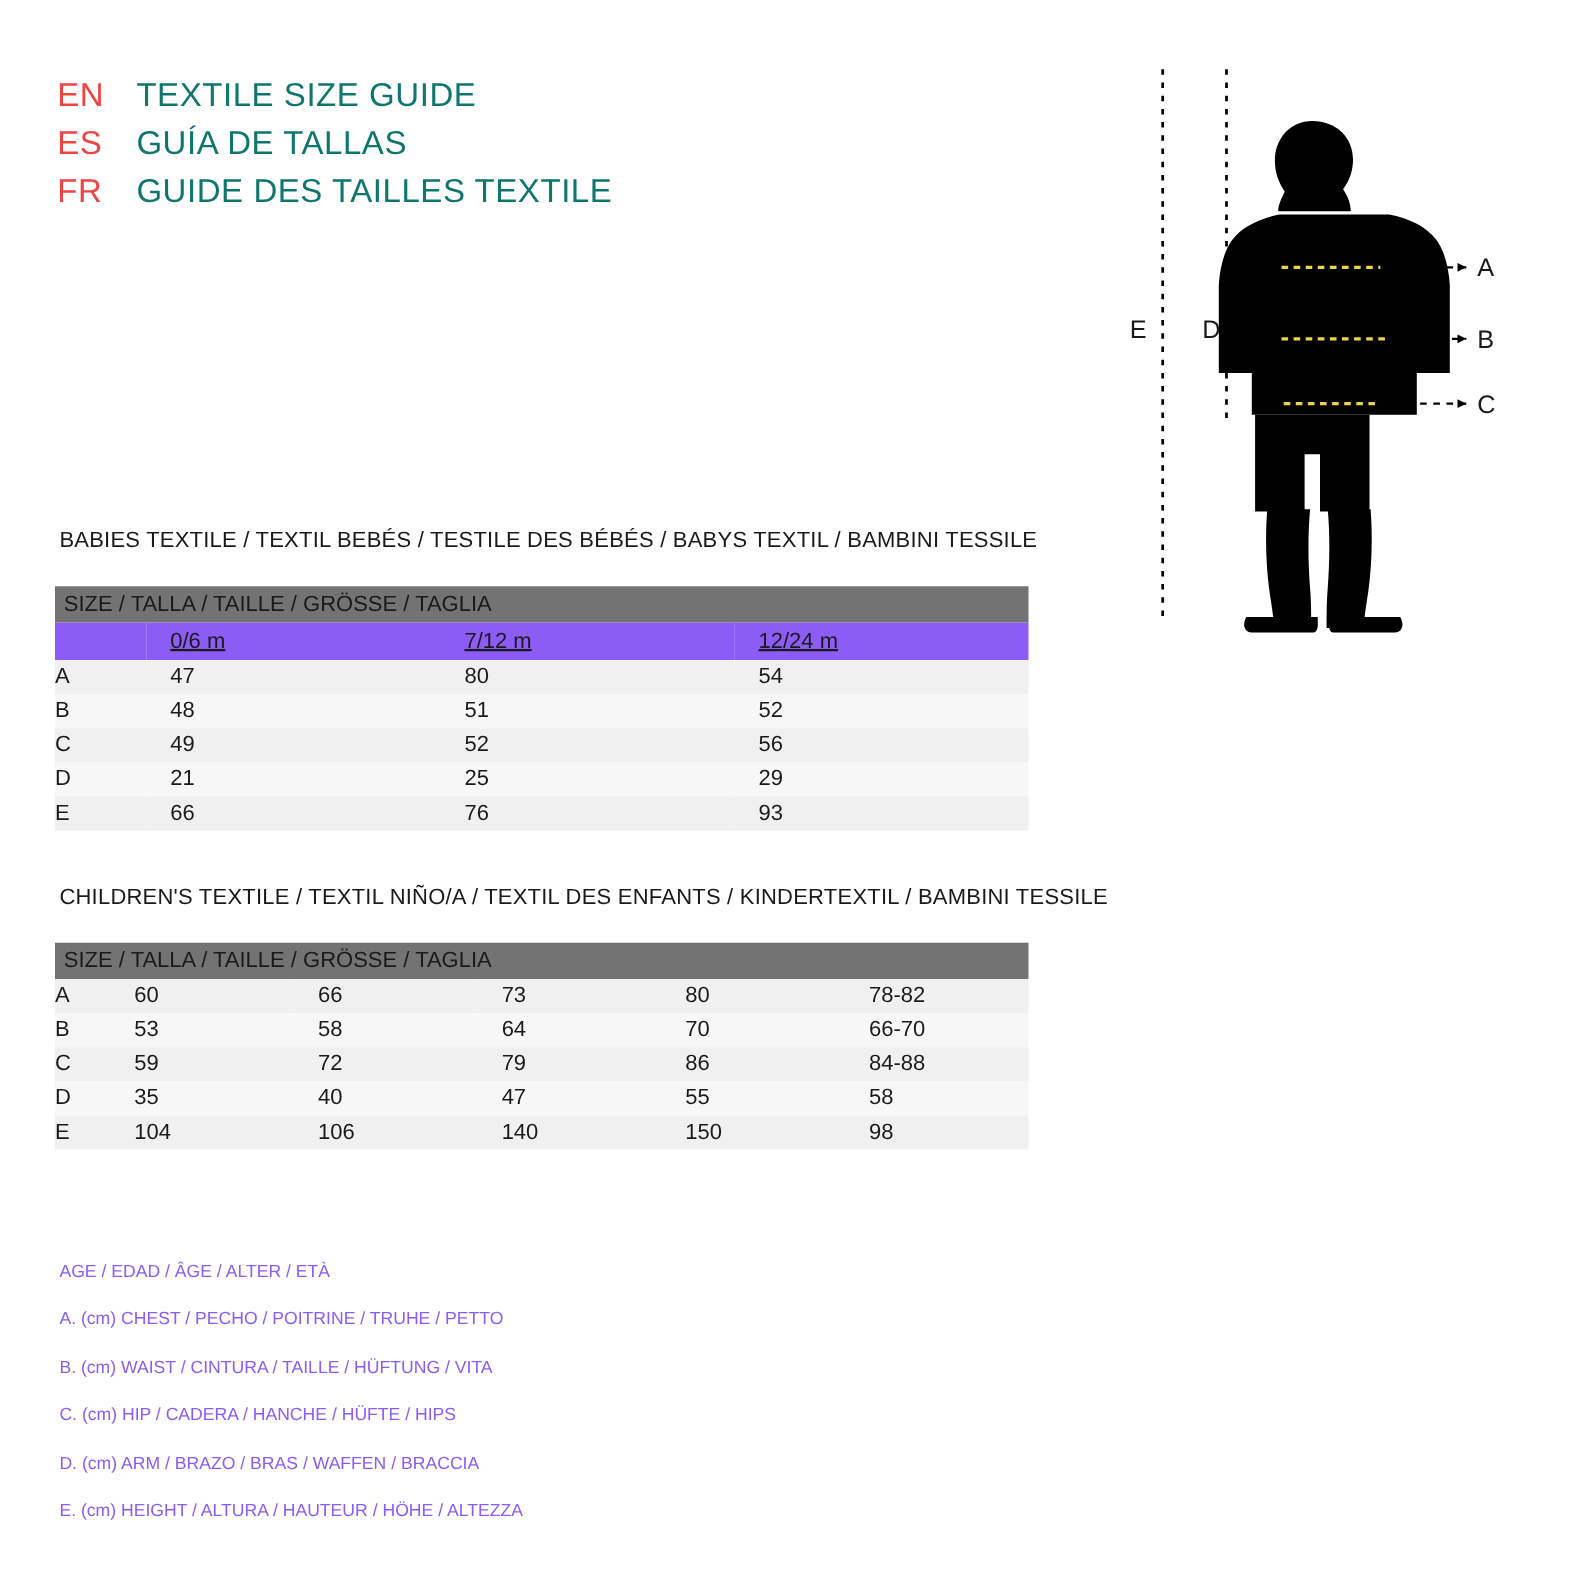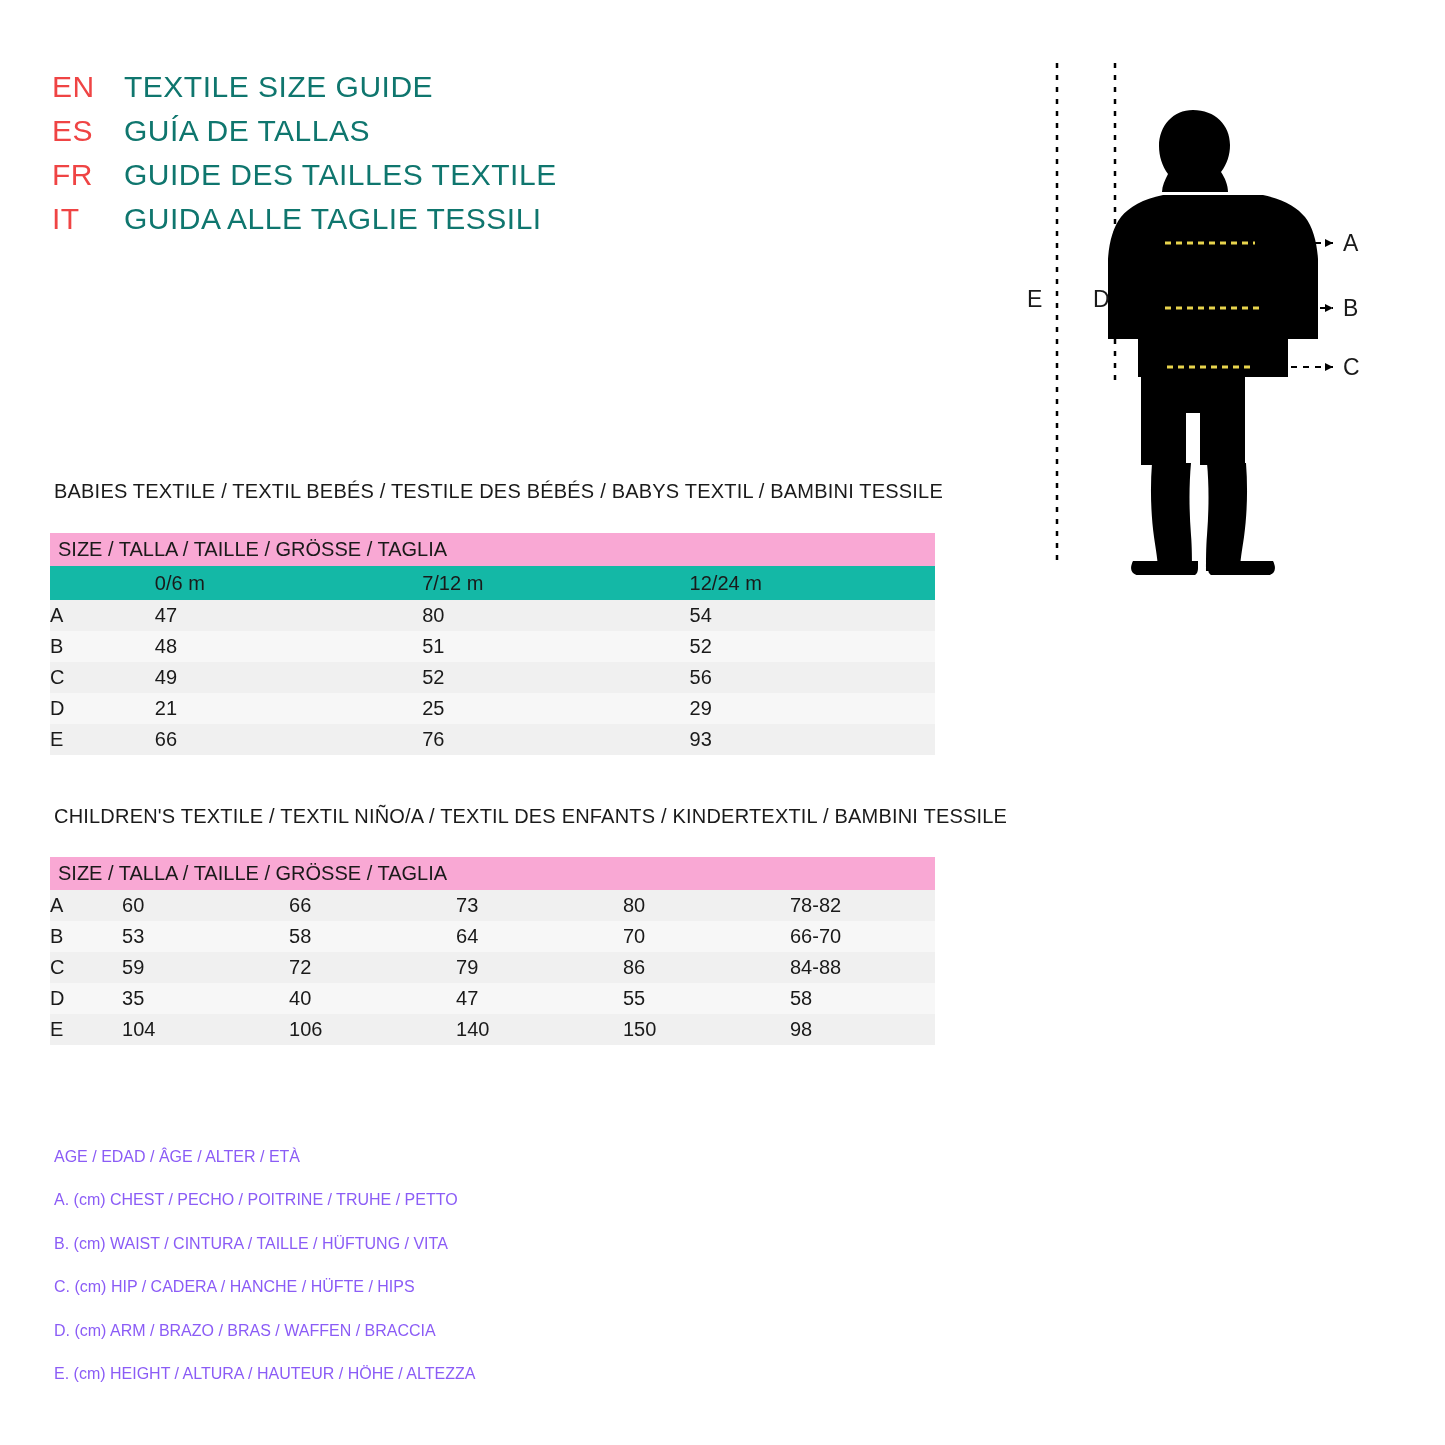--- a/index.html
+++ b/index.html
@@ -132,10 +132,6 @@
     <span class="title-lang">FR</span>
     <span class="title-text">GUIDE DES TAILLES TEXTILE</span>
   </div>
-  <div class="title-row">
-    <span class="title-lang">IT</span>
-    <span class="title-text">GUIDA ALLE TAGLIE TESSILI</span>
-  </div>
 </div>
 
 <div class="figure-area">

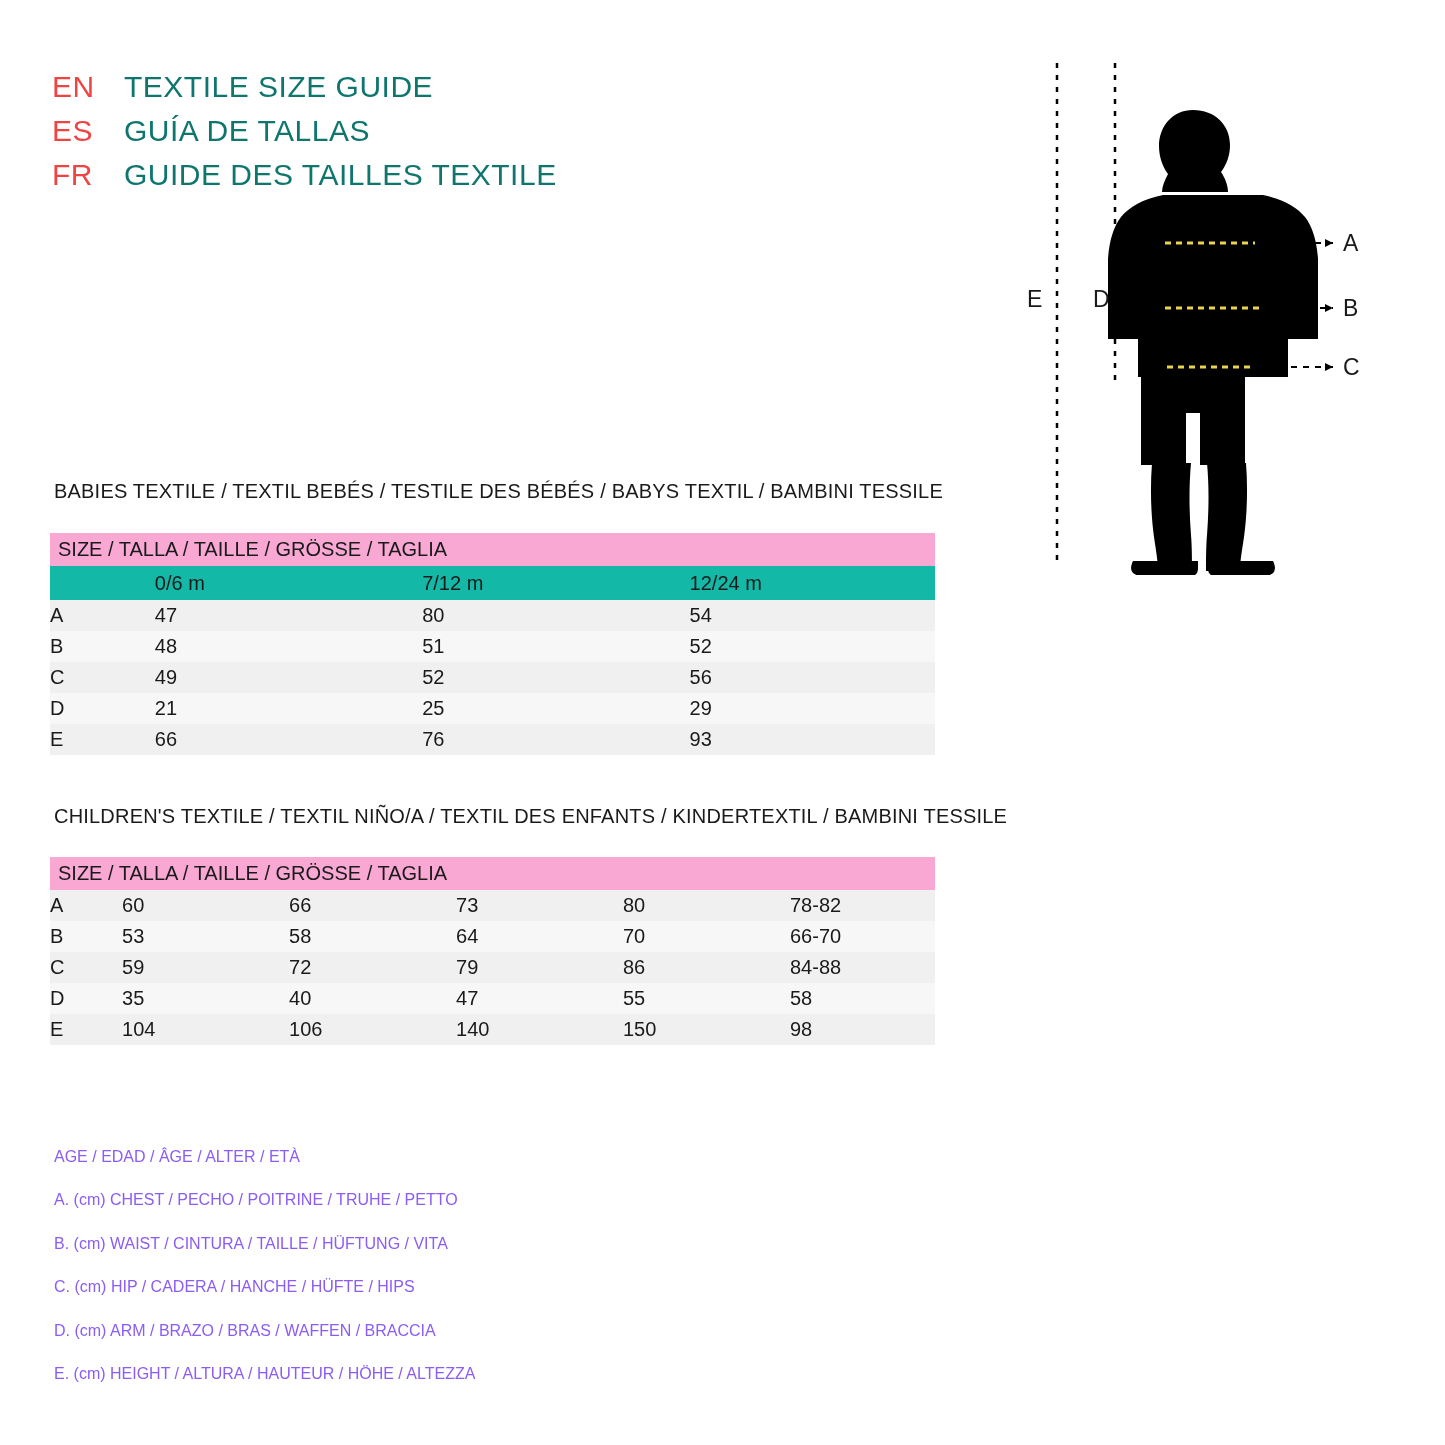--- a/index.html
+++ b/index.html
@@ -78,7 +78,7 @@
     vertical-align: middle;
   }
   .size-table tr.header-row td {
-    background: #f9a8d4;
+    background: #737373;
     font-size: 20px;
     padding-left: 8px;
     height: 33px;

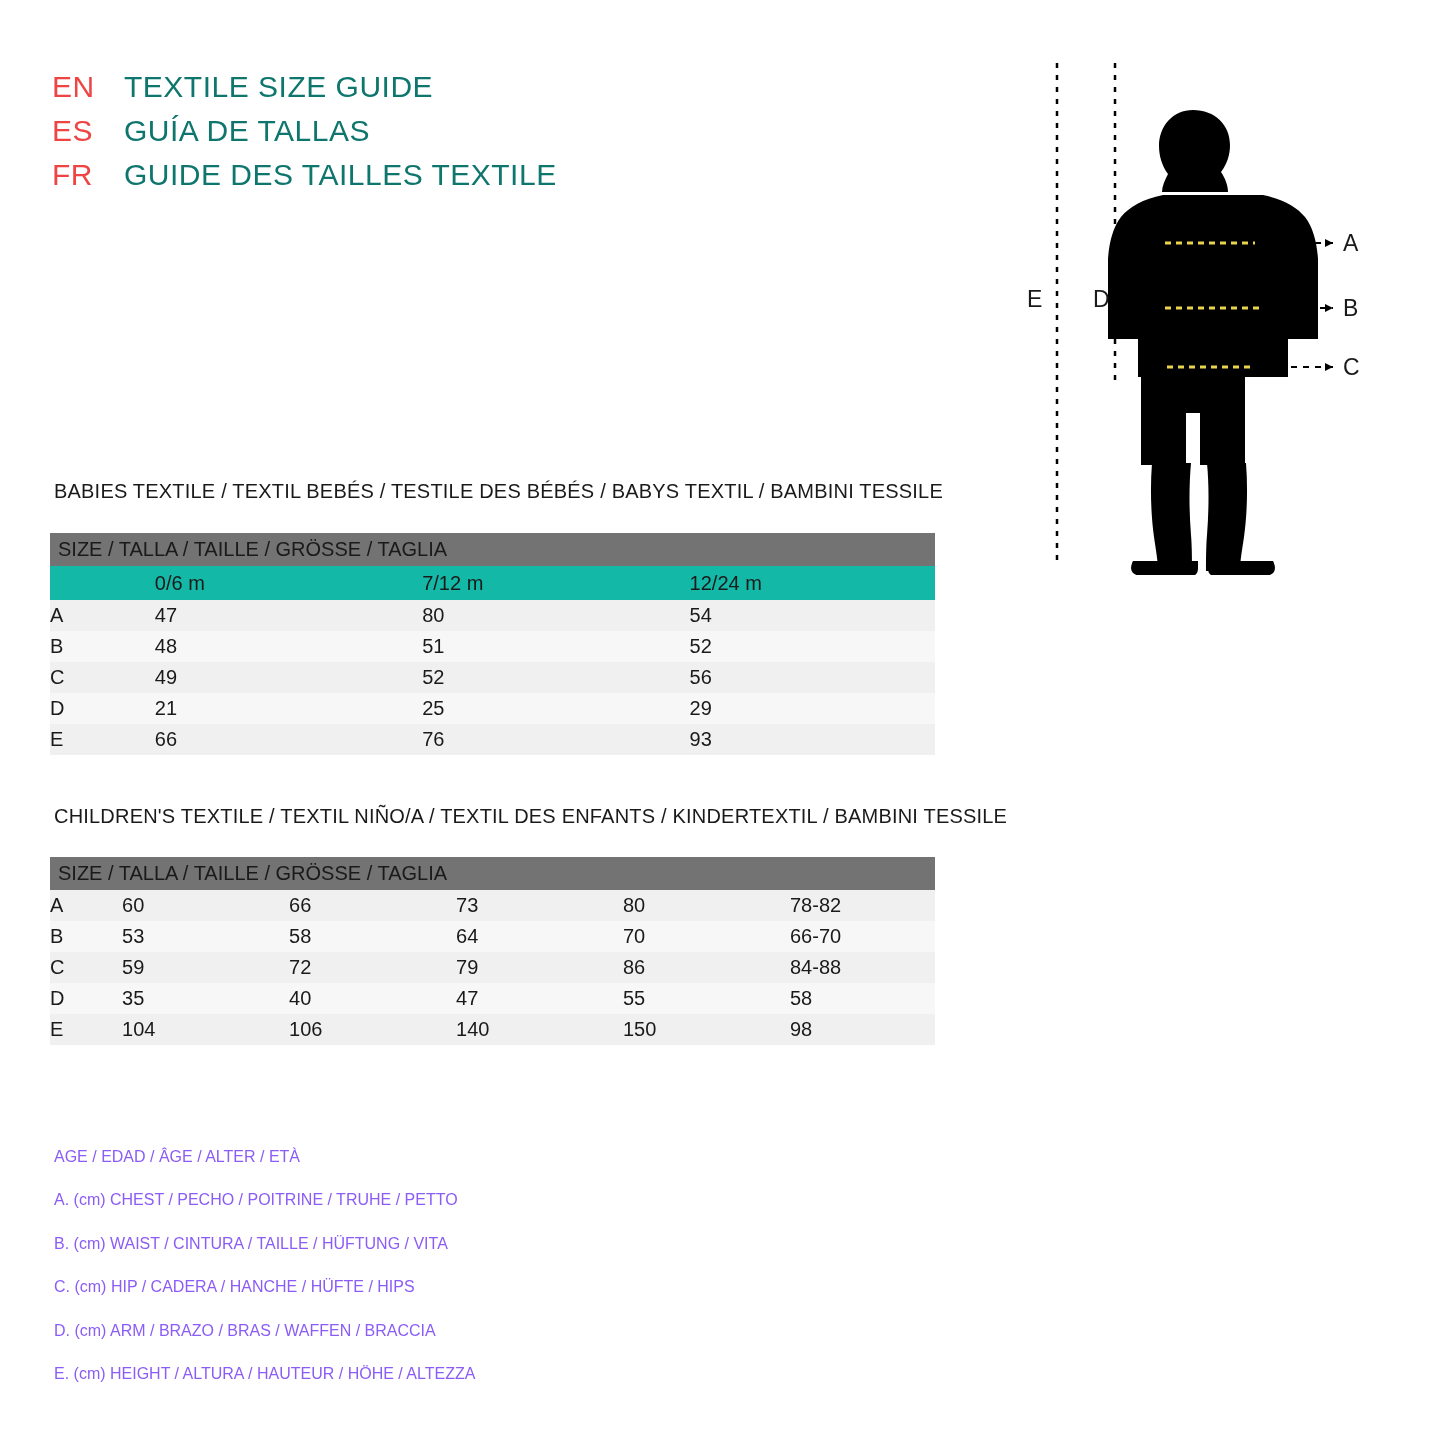--- a/index.html
+++ b/index.html
@@ -84,8 +84,9 @@
     height: 33px;
   }
   .size-table tr.cols-row td {
-    background: #14b8a6;
+    background: #8b5cf6;
     height: 34px;
+    text-decoration: underline;
   }
   .size-table tr.data-row.odd td { background: #f0f0f0; }
   .size-table tr.data-row.even td { background: #f7f7f7; }

